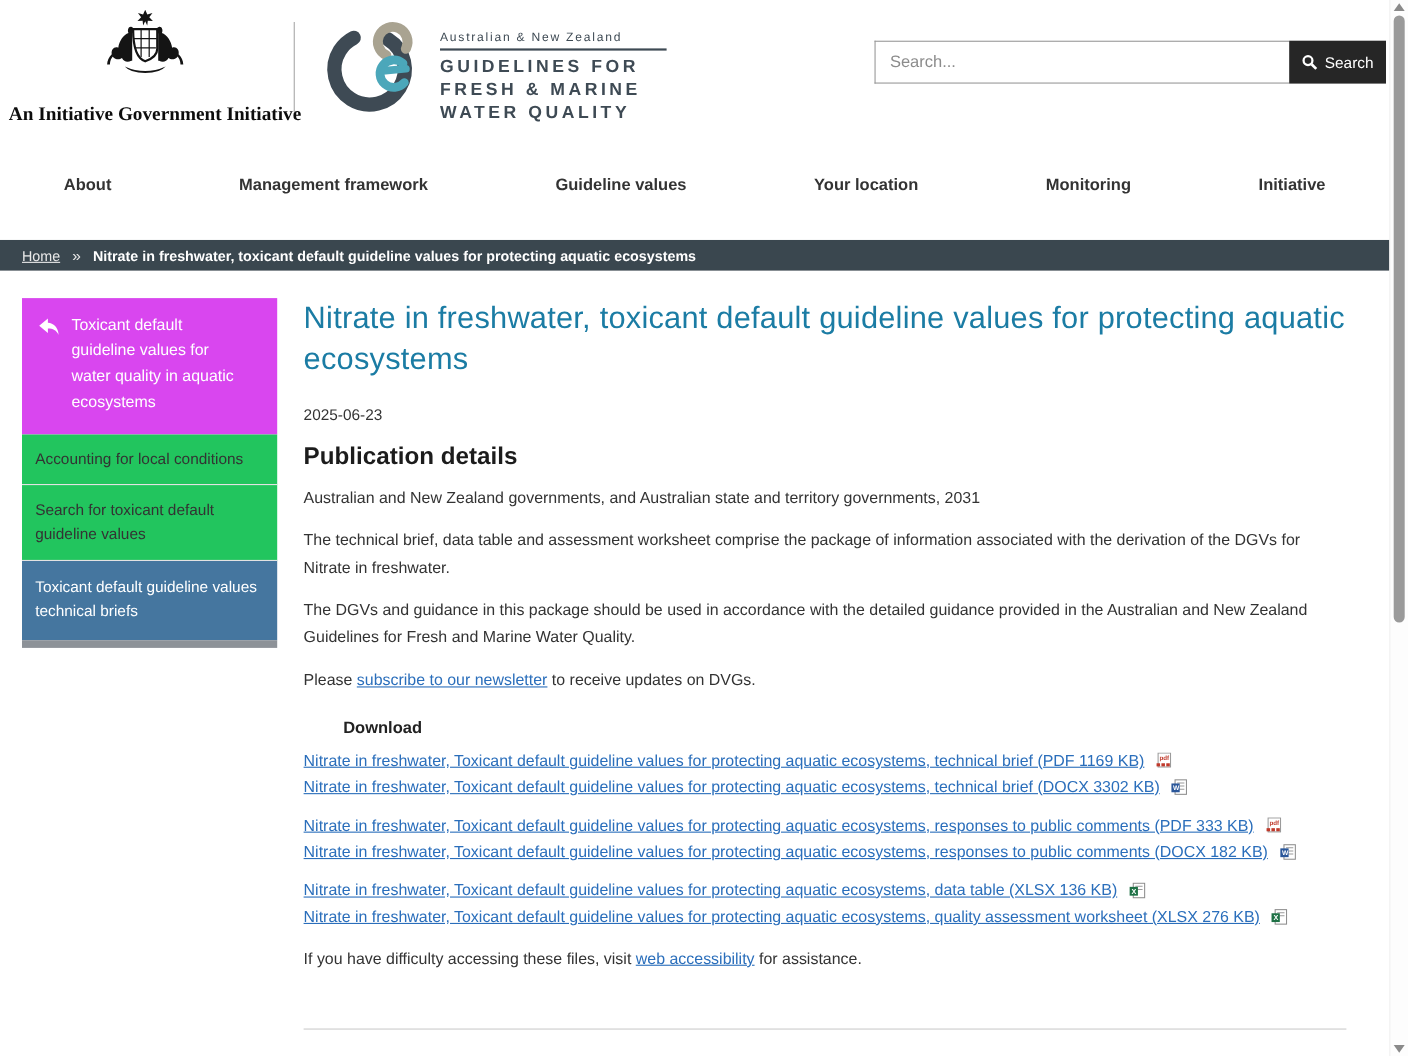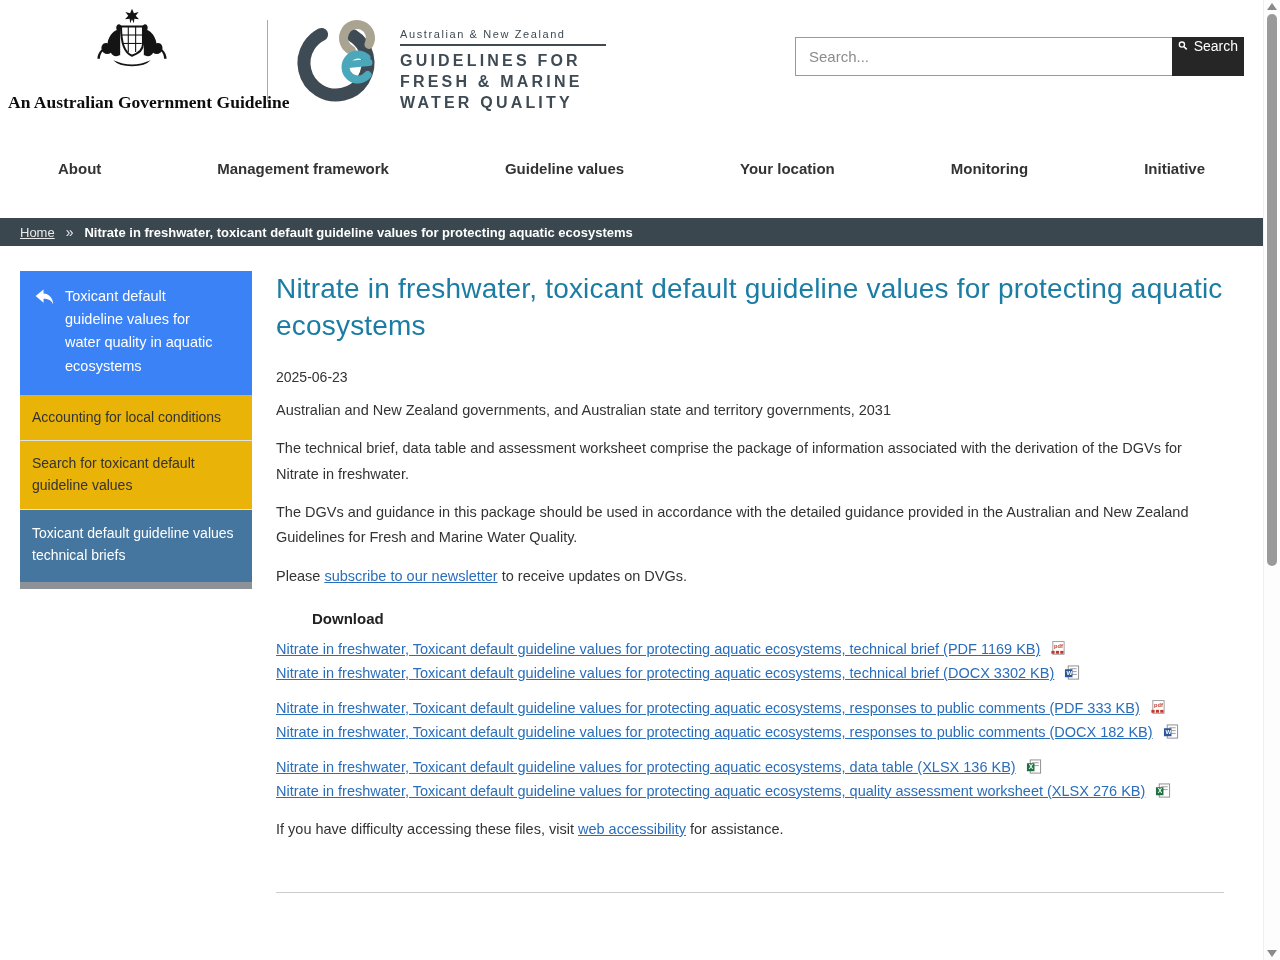--- a/index.html
+++ b/index.html
@@ -35,8 +35,8 @@
   }
   .search-input::placeholder { color: #8c8c8c; }
   .search-btn {
-    width: 72px; height: 39px; background: #262626; color: #fff; border: none;
-    font-size: 14px; display: flex; justify-content: center;
+    width: 88px; height: 39px; background: #262626; color: #fff; border: none;
+    font-size: 14px; display: flex; align-items: center; justify-content: center;
     gap: 6px; cursor: pointer; font-family: "Liberation Sans", sans-serif;
   }
 

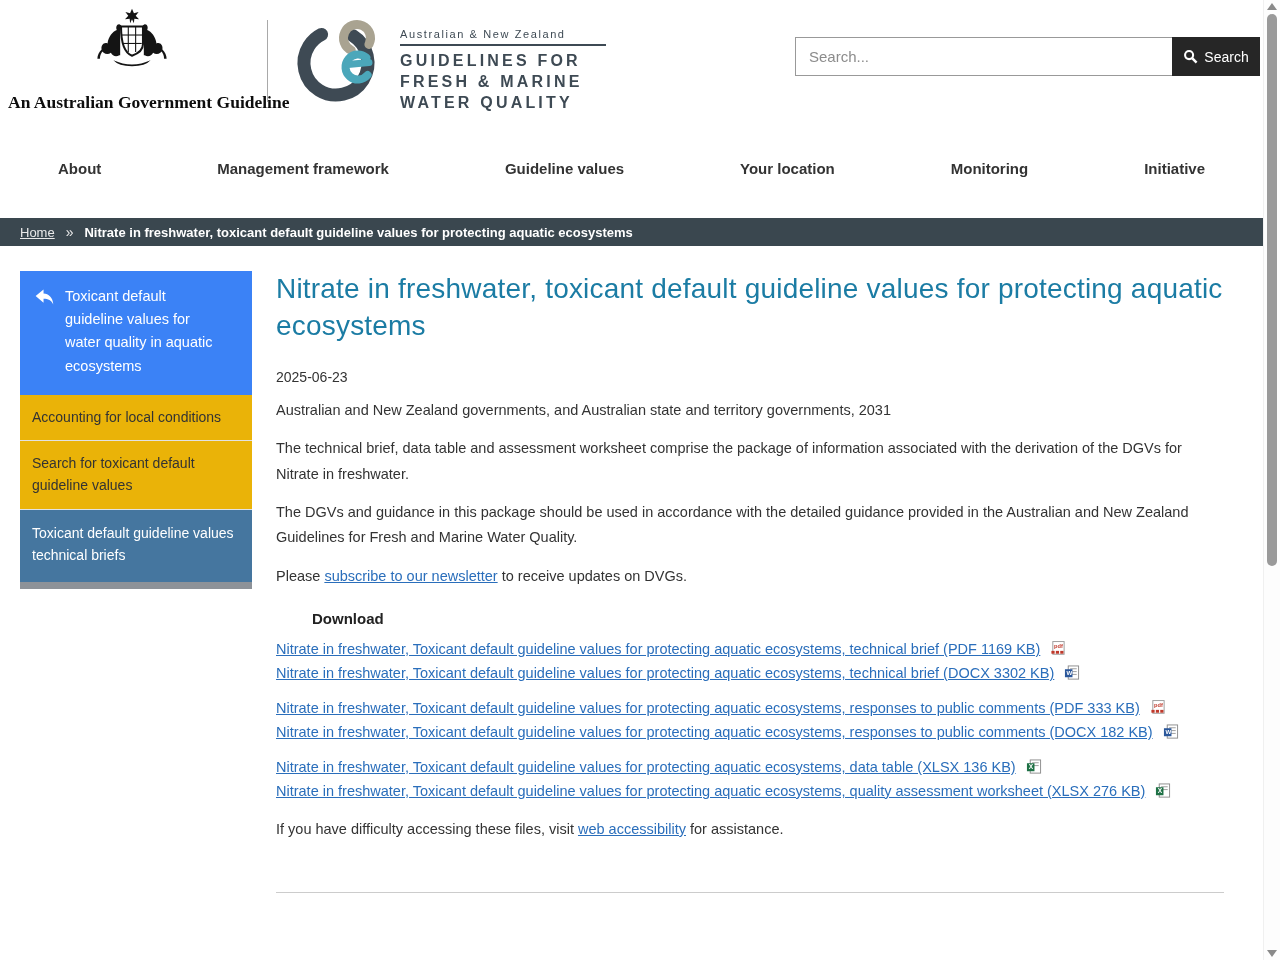--- a/index.html
+++ b/index.html
@@ -128,7 +128,7 @@
         <path d="M28,62 Q50,72 72,62 Q66,69 50,69 Q34,69 28,62 Z"></path>
       </g>
     </svg>
-    <div class="initiative">An Australian Government Guideline</div>
+    <div class="initiative">An Initiative Government Initiative</div>
   </div>
 
   <div class="header-divider"></div>

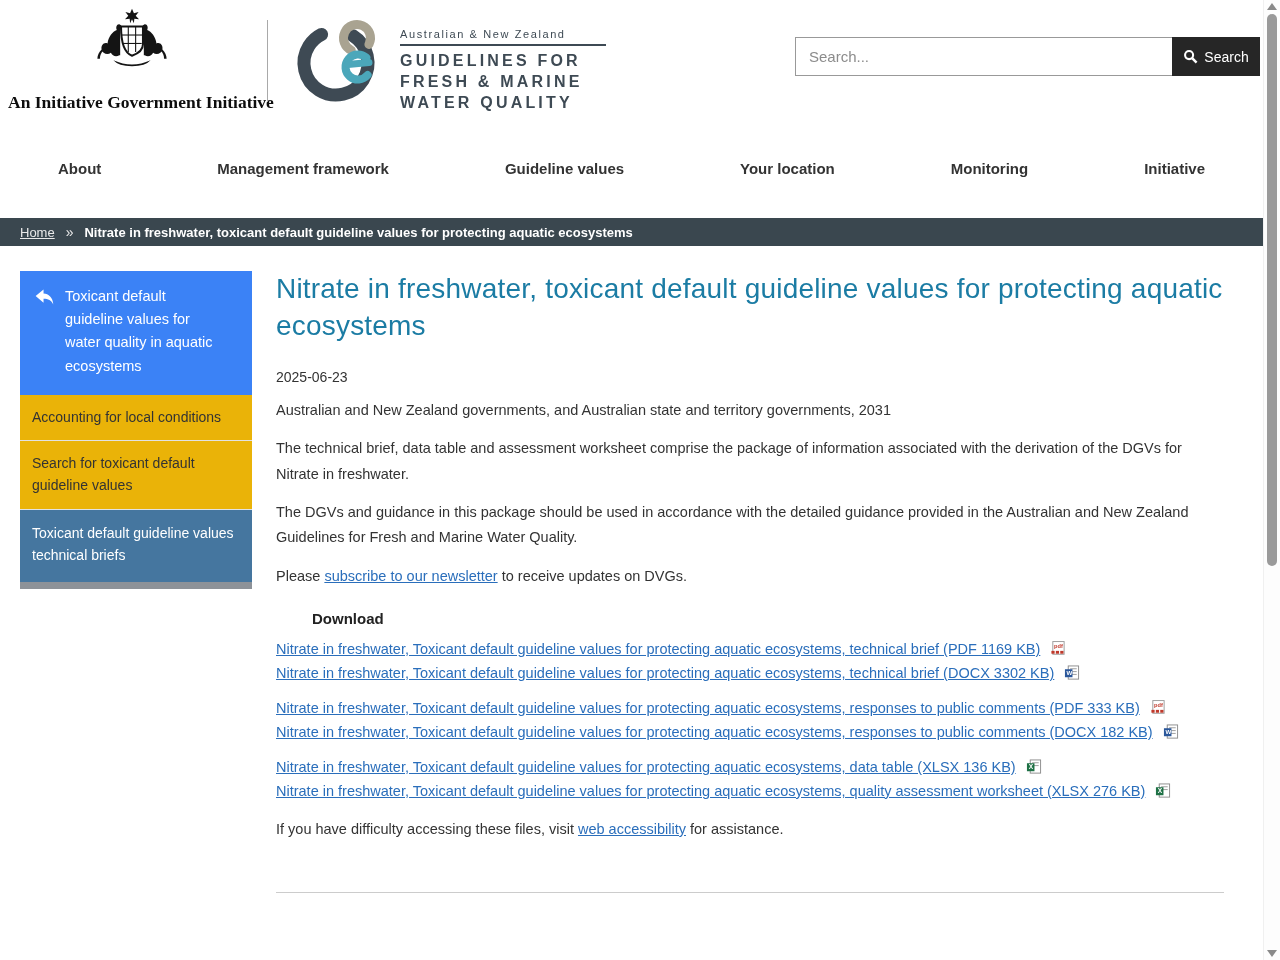--- a/index.html
+++ b/index.html
@@ -57,7 +57,7 @@
 
   .sidebar { width: 232px; flex-shrink: 0; }
   .sidebar-header {
-    background: #3b82f6; color: #fff; padding: 14px 28px 17px 14px;
+    background: #d946ef; color: #fff; padding: 14px 28px 17px 14px;
     display: flex; gap: 11px; font-size: 14.5px; line-height: 1.6; cursor: pointer;
   }
   .sidebar-header svg { flex-shrink: 0; margin-top: 3px; }

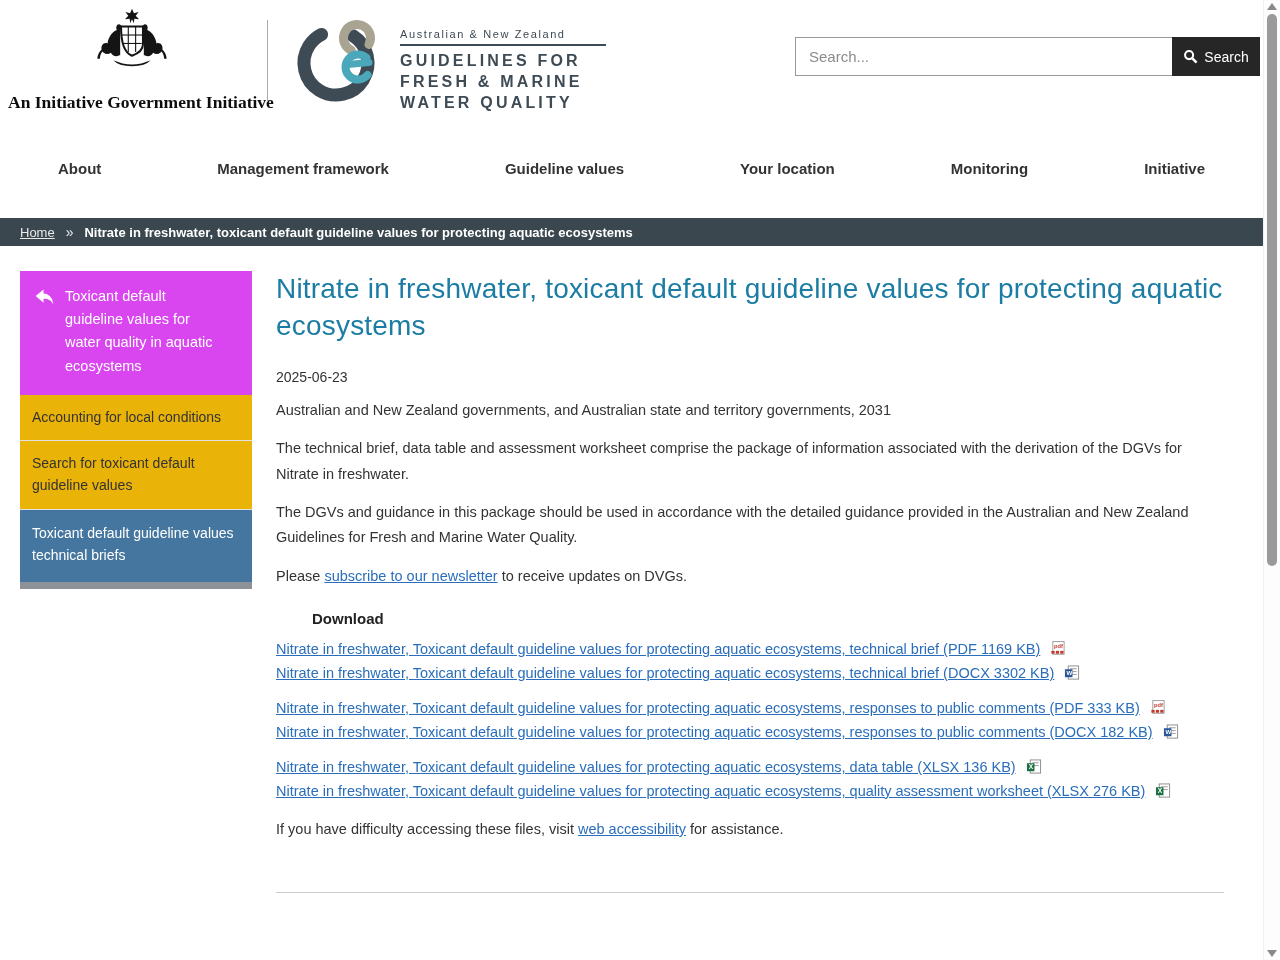--- a/index.html
+++ b/index.html
@@ -62,7 +62,7 @@
   }
   .sidebar-header svg { flex-shrink: 0; margin-top: 3px; }
   .sidebar-item {
-    background: #eab308; padding: 12px 12px; font-size: 14px; color: #333;
+    background: #22c55e; padding: 12px 12px; font-size: 14px; color: #333;
     line-height: 1.55; border-bottom: 1px solid #e2e2e2; cursor: pointer;
   }
   .sidebar-item.active {

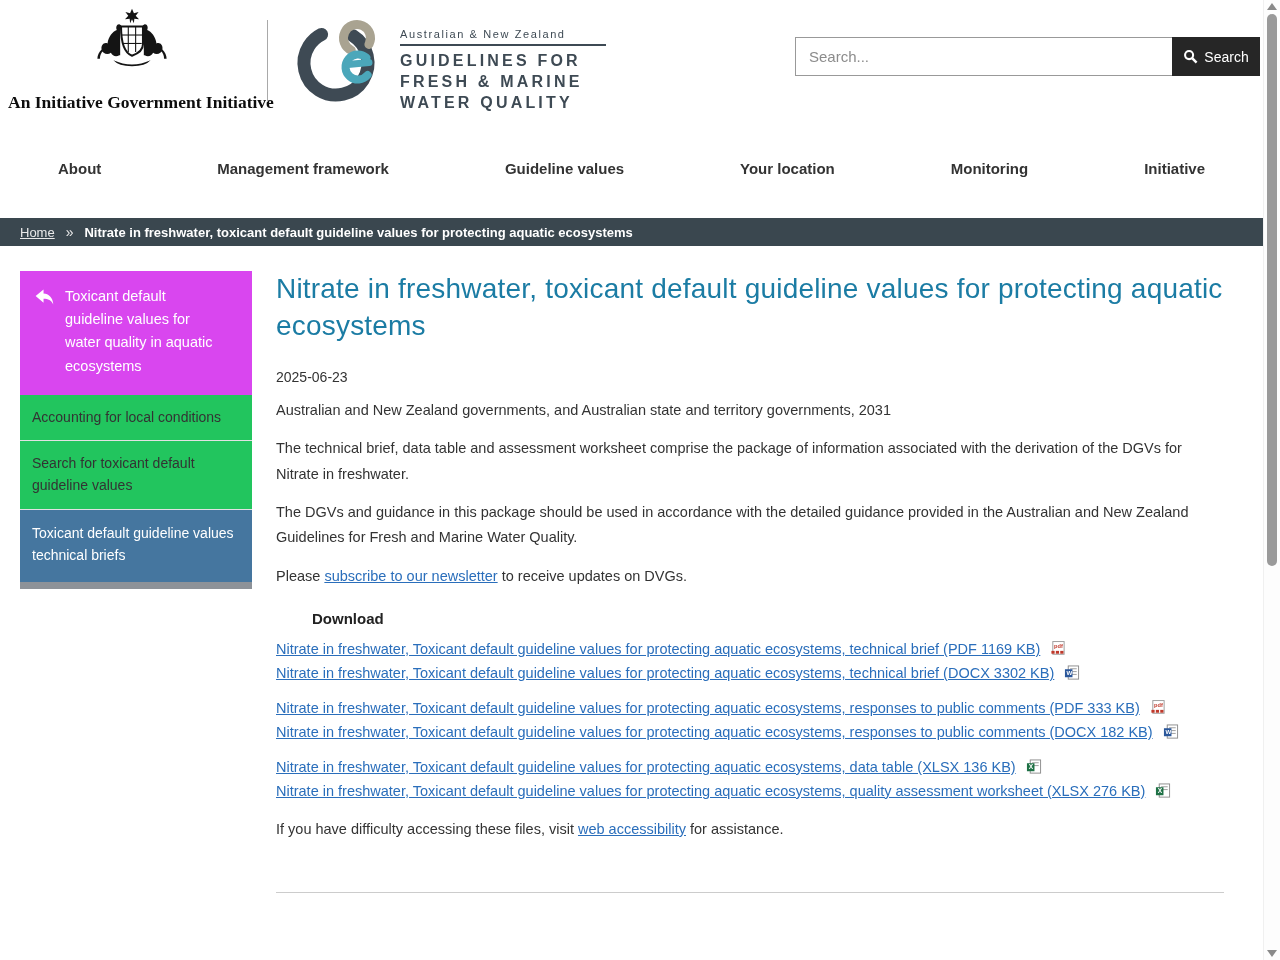--- a/index.html
+++ b/index.html
@@ -194,6 +194,7 @@
   <div class="main">
     <h1 class="page-title">Nitrate in freshwater, toxicant default guideline values for protecting aquatic ecosystems</h1>
     <div class="pub-date">2025-06-23</div>
+    <h2 class="section-heading">Publication details</h2>
 
     <p class="para">Australian and New Zealand governments, and Australian state and territory governments, 2031</p>
     <p class="para">The technical brief, data table and assessment worksheet comprise the package of information associated with the derivation of the DGVs for Nitrate in freshwater.</p>

